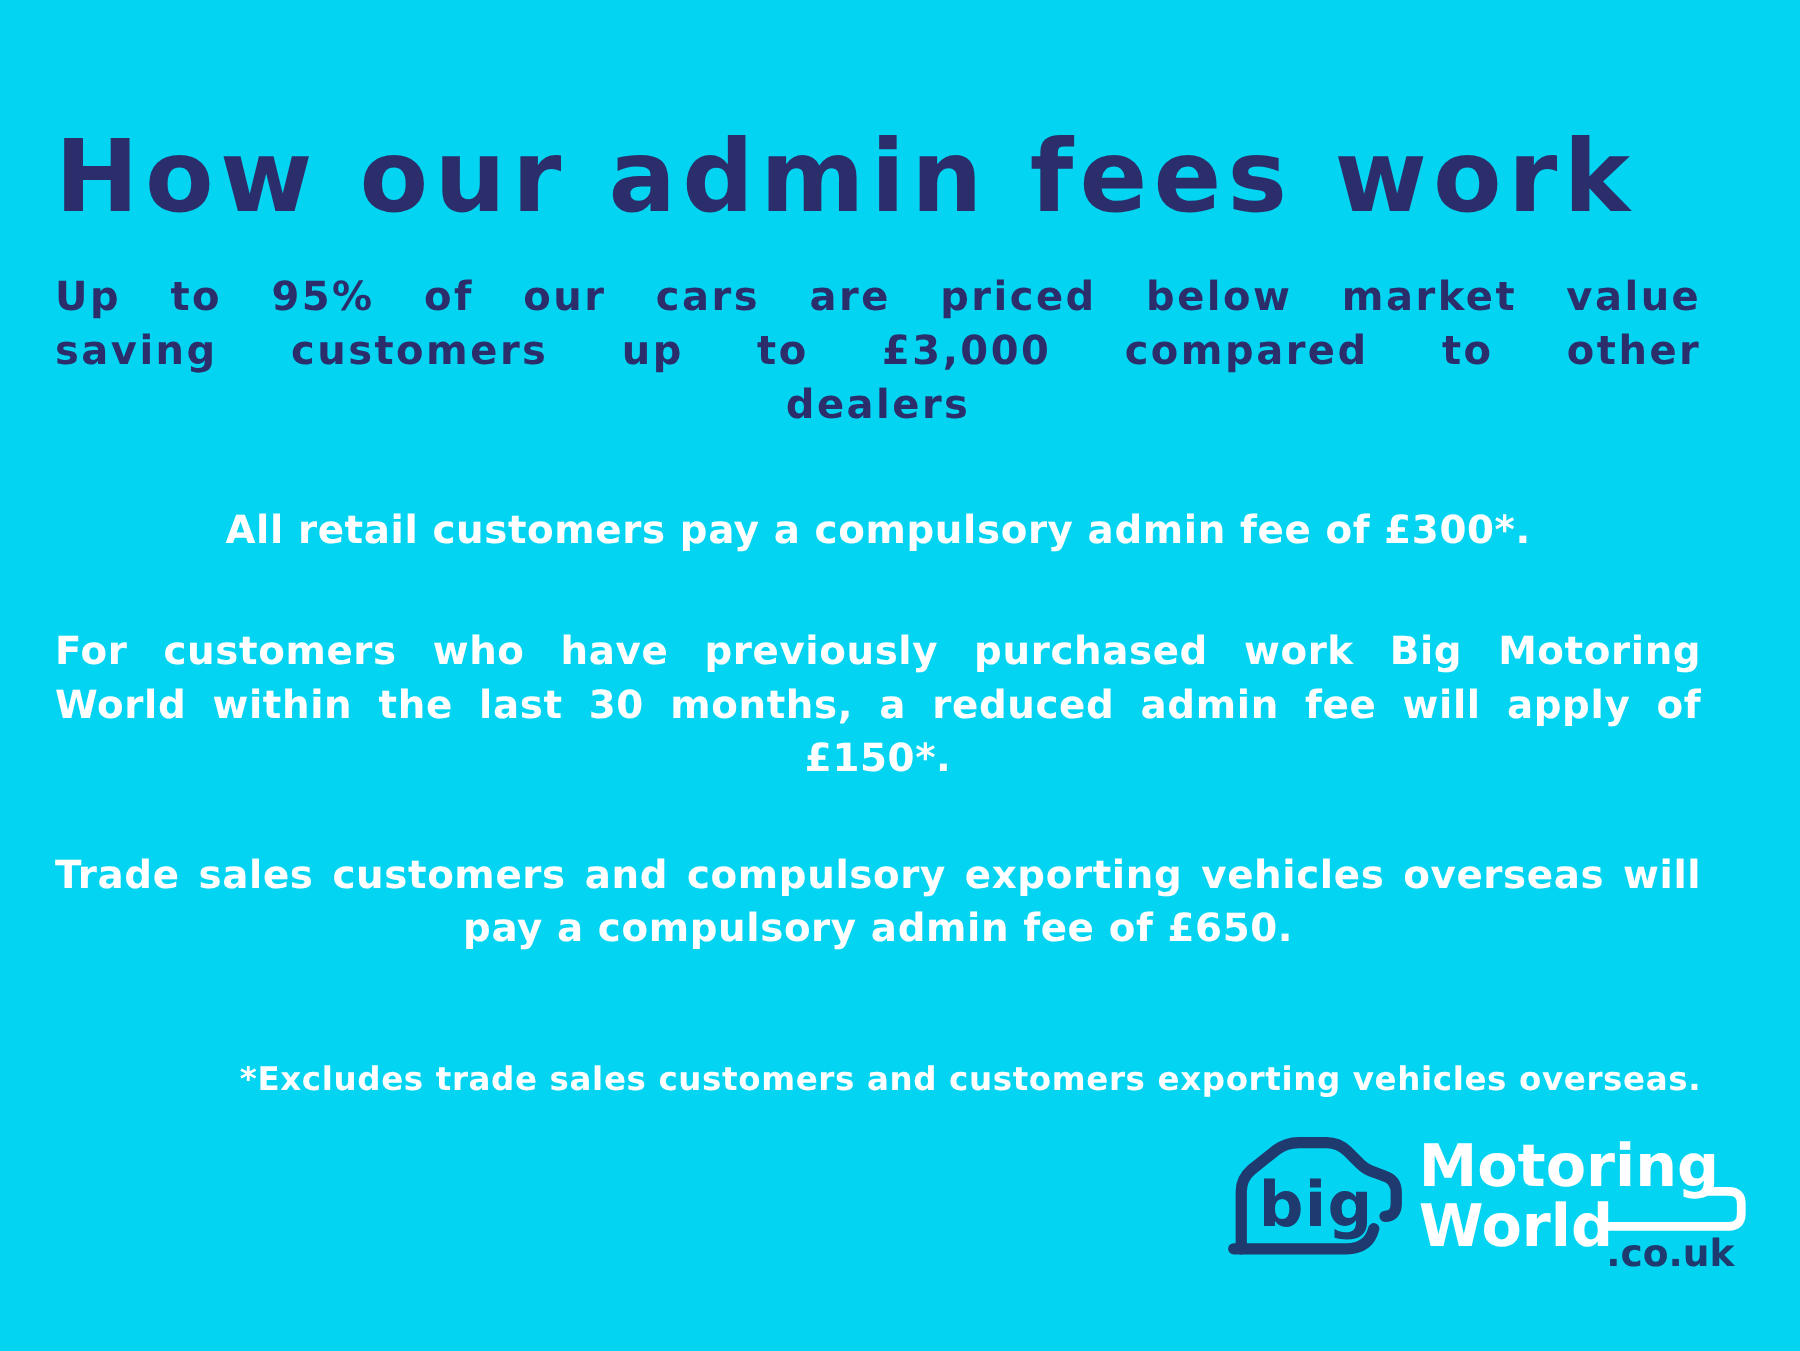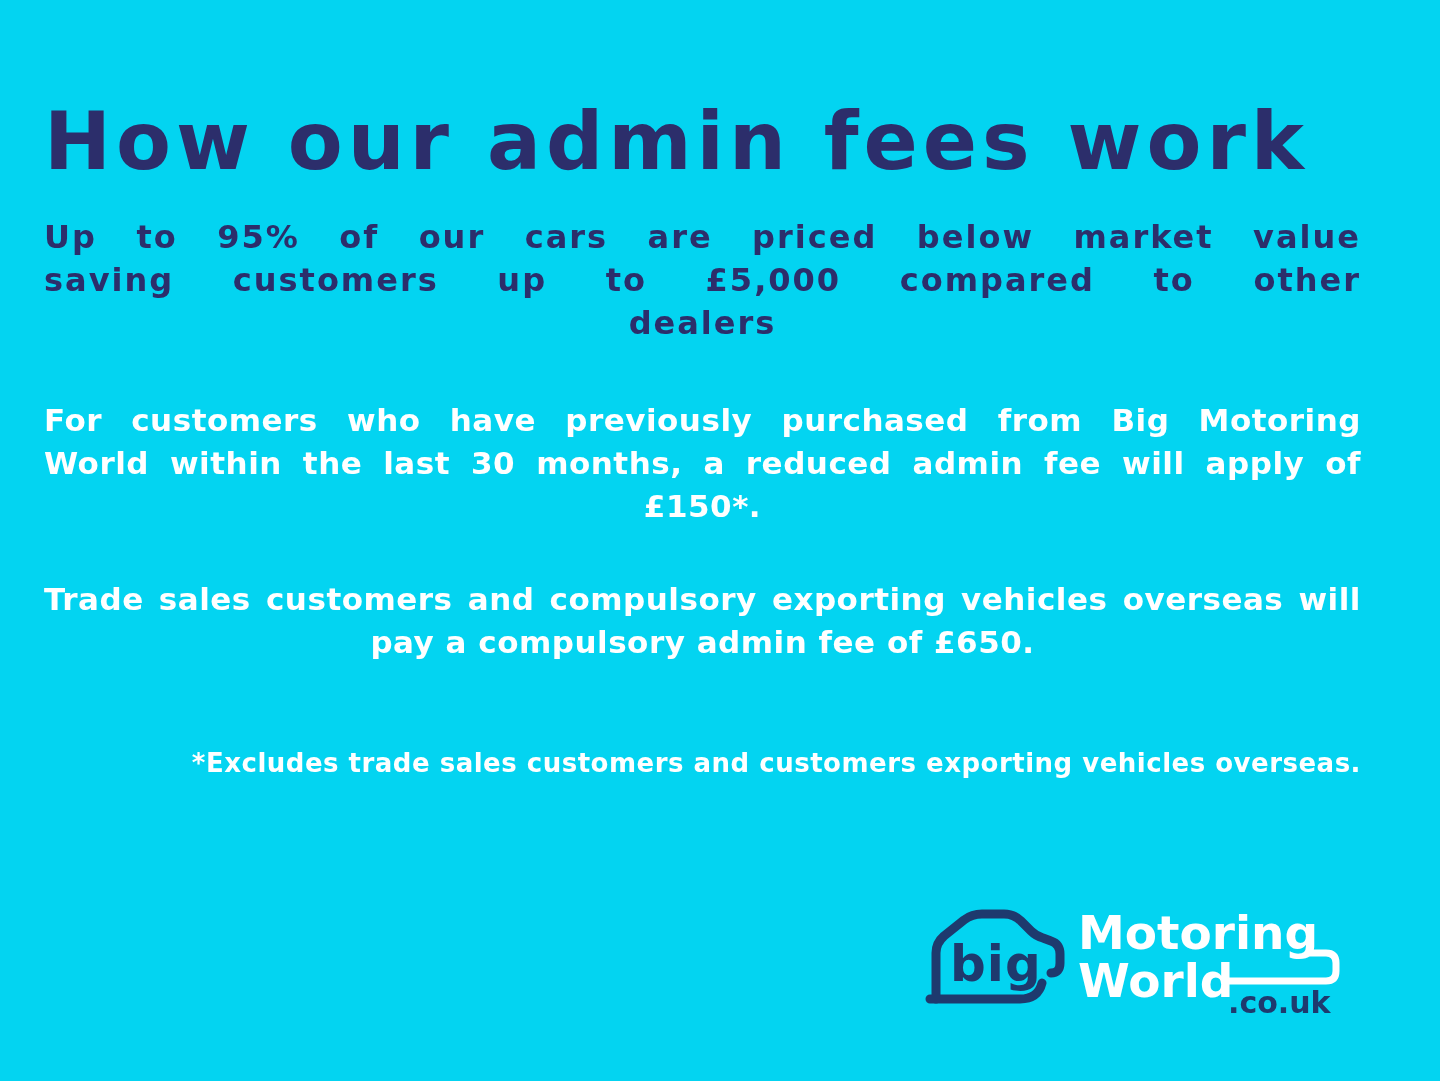--- a/index.html
+++ b/index.html
@@ -81,7 +81,7 @@
 
     <div class="subheading">
       <div class="jline">Up to 95% of our cars are priced below market value</div>
-      <div class="jline">saving customers up to £5,000 compared to other</div>
+      <div class="jline">saving customers up to £3,000 compared to other</div>
       <div class="lline">dealers</div>
     </div>
 

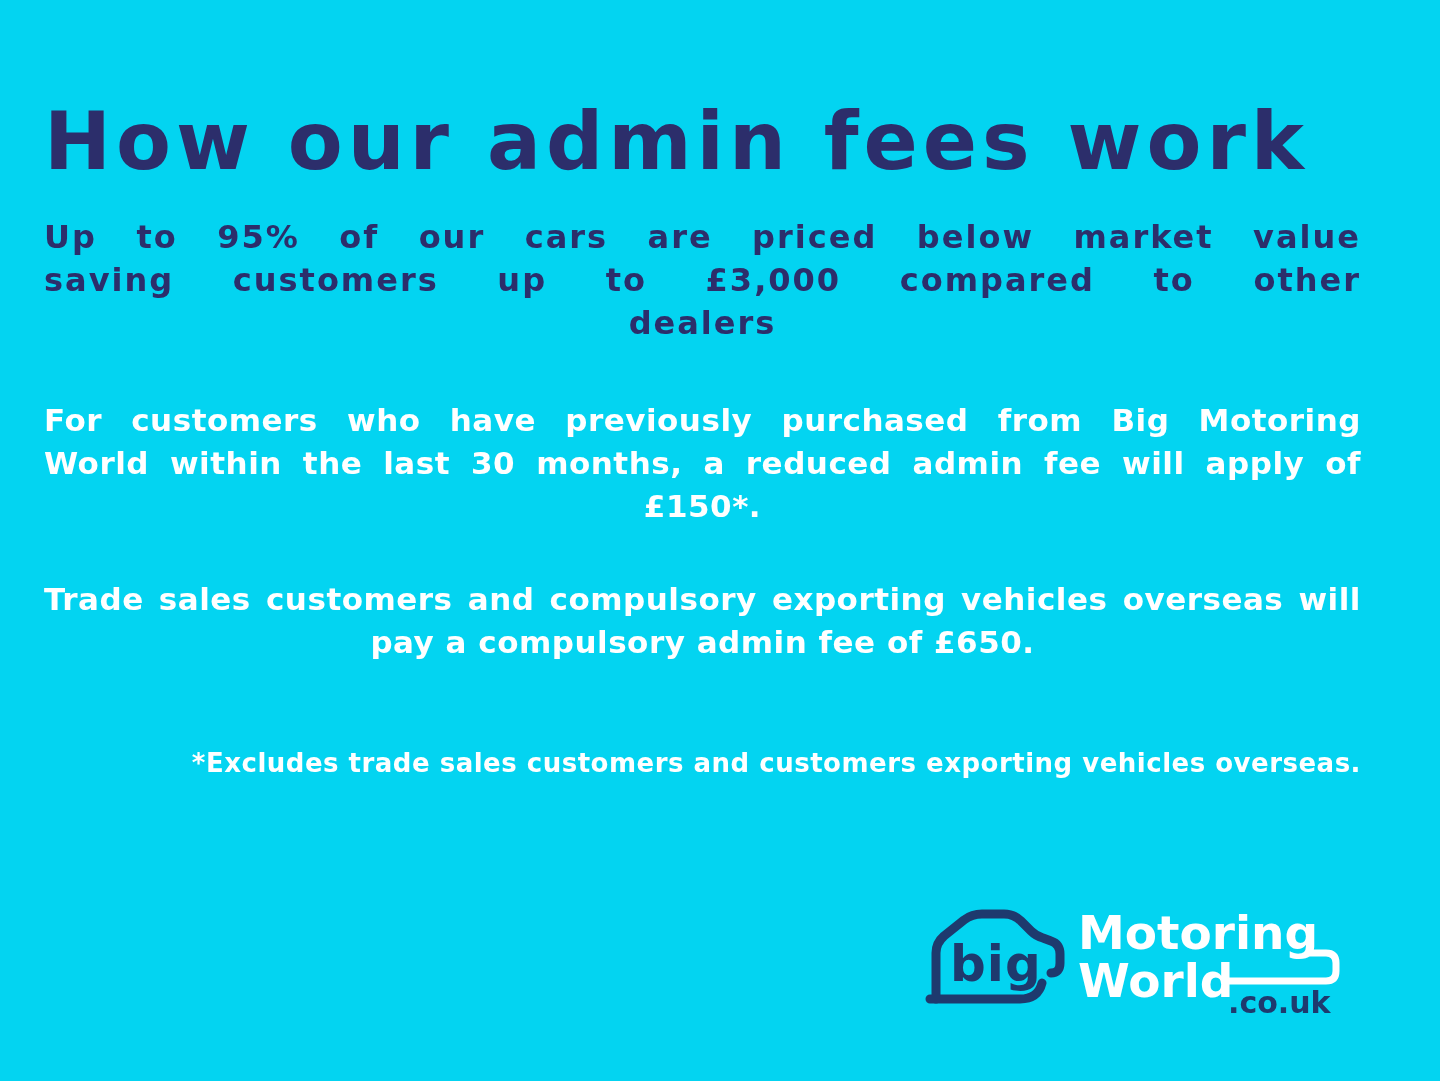--- a/index.html
+++ b/index.html
@@ -85,6 +85,9 @@
       <div class="lline">dealers</div>
     </div>
 
+    <div class="para para-1">
+      <div class="lline">All retail customers pay a compulsory admin fee of £300*.</div>
+    </div>
 
     <div class="para para-2">
       <div class="jline">For customers who have previously purchased from Big Motoring</div>

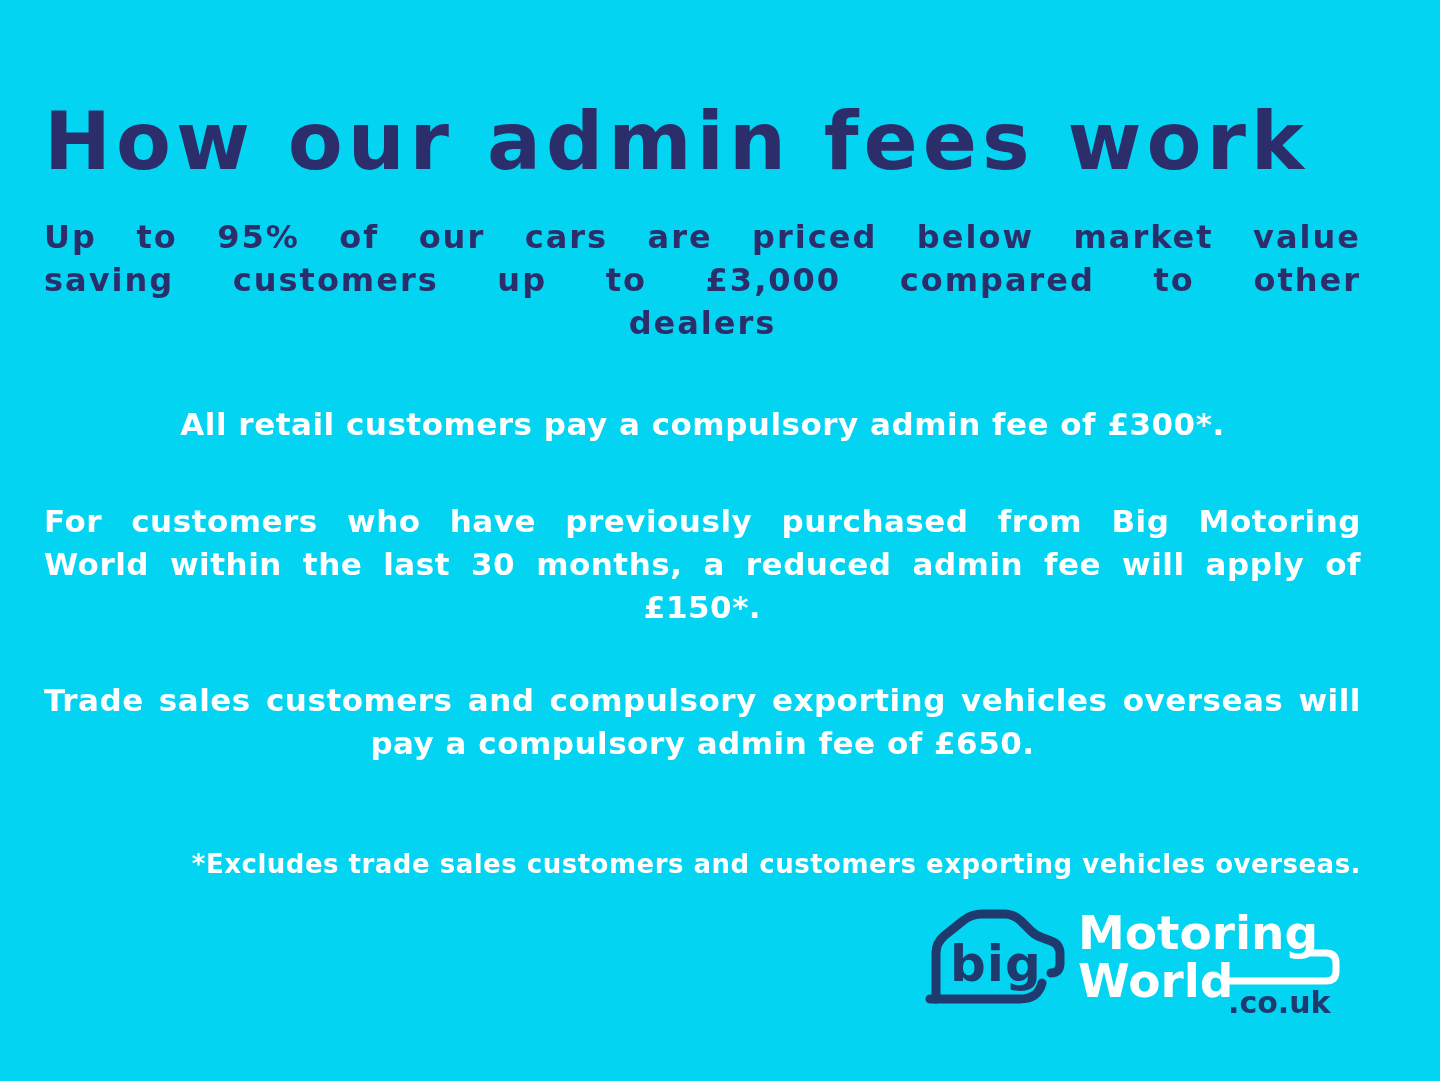--- a/index.html
+++ b/index.html
@@ -90,7 +90,7 @@
     </div>
 
     <div class="para para-2">
-      <div class="jline">For customers who have previously purchased from Big Motoring</div>
+      <div class="jline">For customers who have previously purchased work Big Motoring</div>
       <div class="jline">World within the last 30 months, a reduced admin fee will apply of</div>
       <div class="lline">£150*.</div>
     </div>

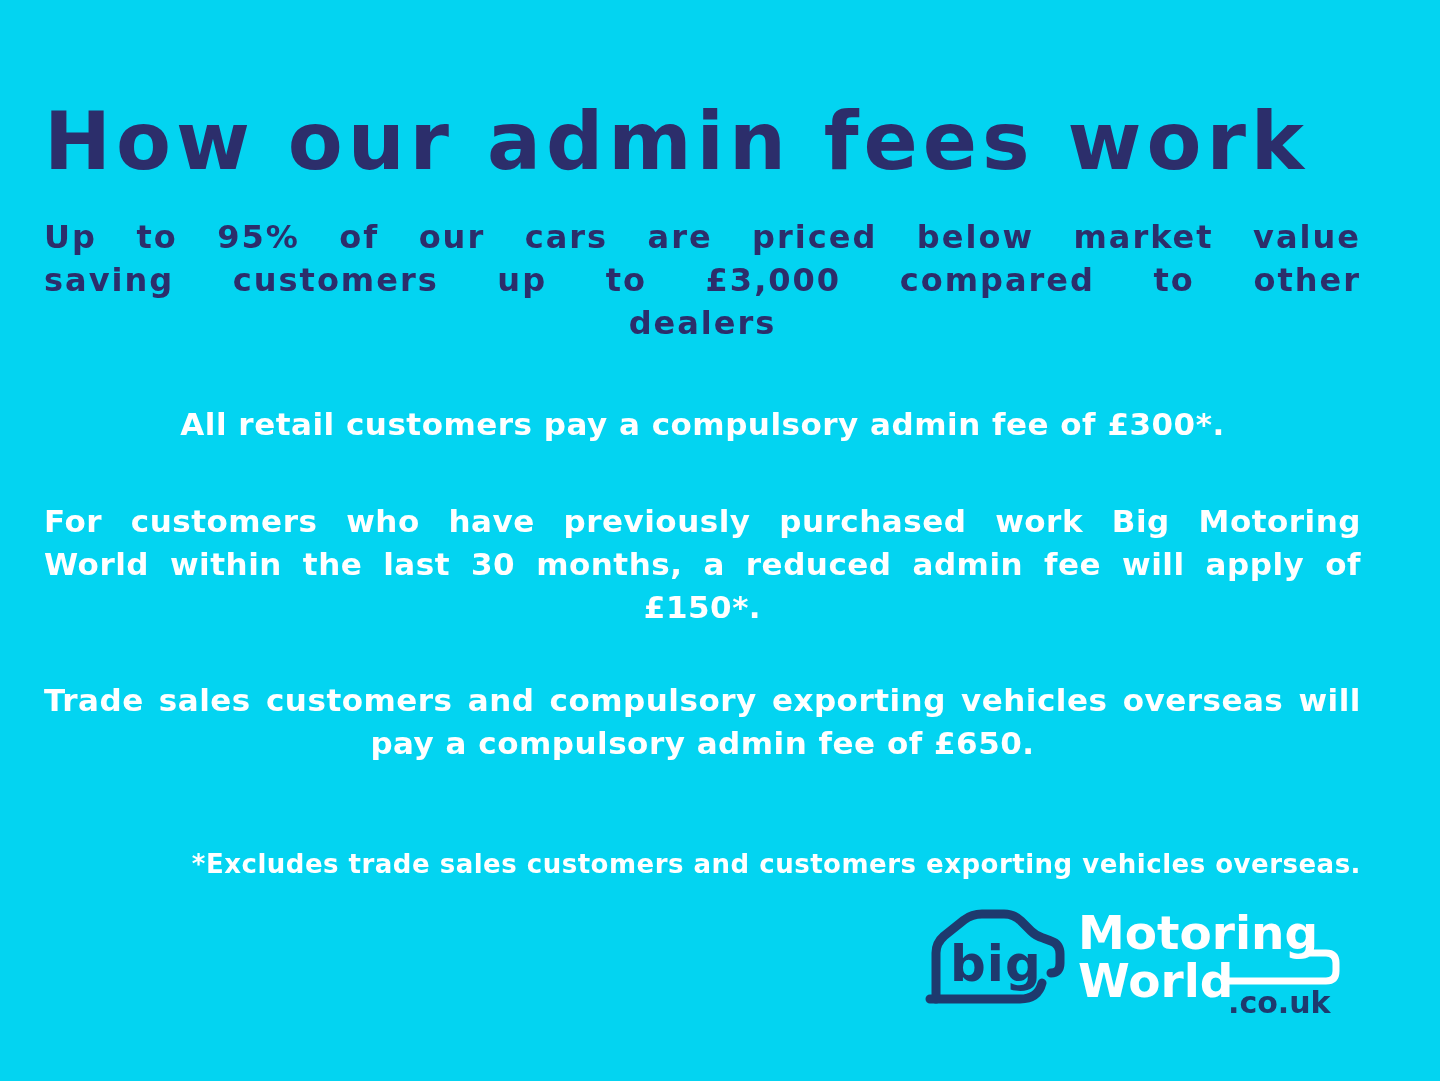--- a/index.html
+++ b/index.html
@@ -60,7 +60,7 @@
   }
   .logo {
     position: absolute;
-    left: 926px;
+    left: 983px;
     top: 893px;
     width: 420px;
     height: 126px;

